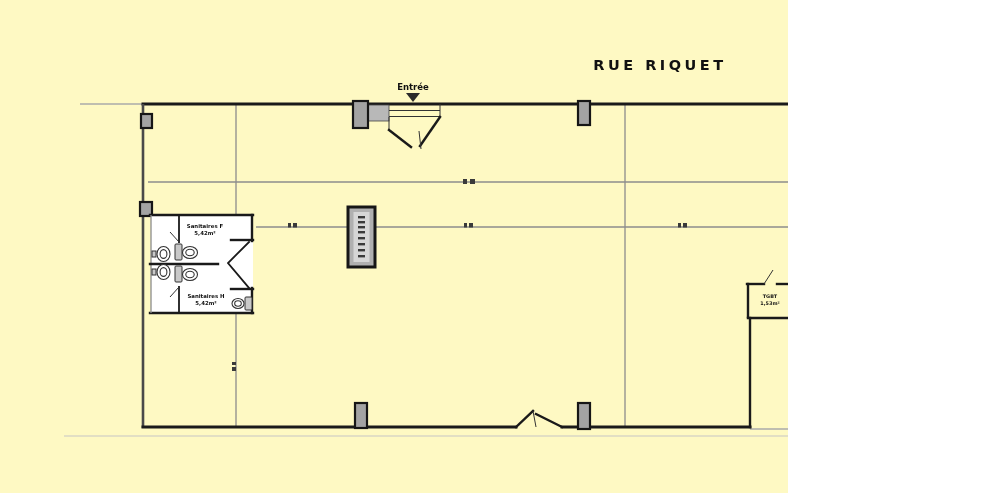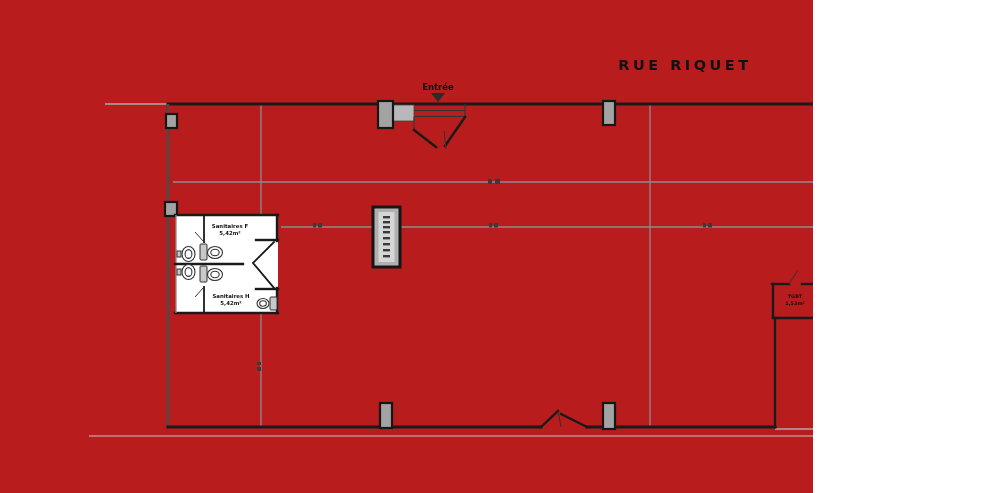--- a/index.html
+++ b/index.html
@@ -3,7 +3,7 @@
 <meta charset="utf-8">
 <style>
   html,body{margin:0;padding:0;background:#ffffff;}
-  #canvas{position:relative;width:788px;height:493px;background:#b91c1c;overflow:hidden;padding-left:25px;}
+  #canvas{position:relative;width:788px;height:493px;background:#fef9c3;overflow:hidden;}
   svg{display:block;}
   svg text{font-family:"DejaVu Sans","Liberation Sans",sans-serif;fill:#111111;}
   .wall   {stroke:#1a1a1a;stroke-width:3;fill:none;stroke-linecap:square;}

